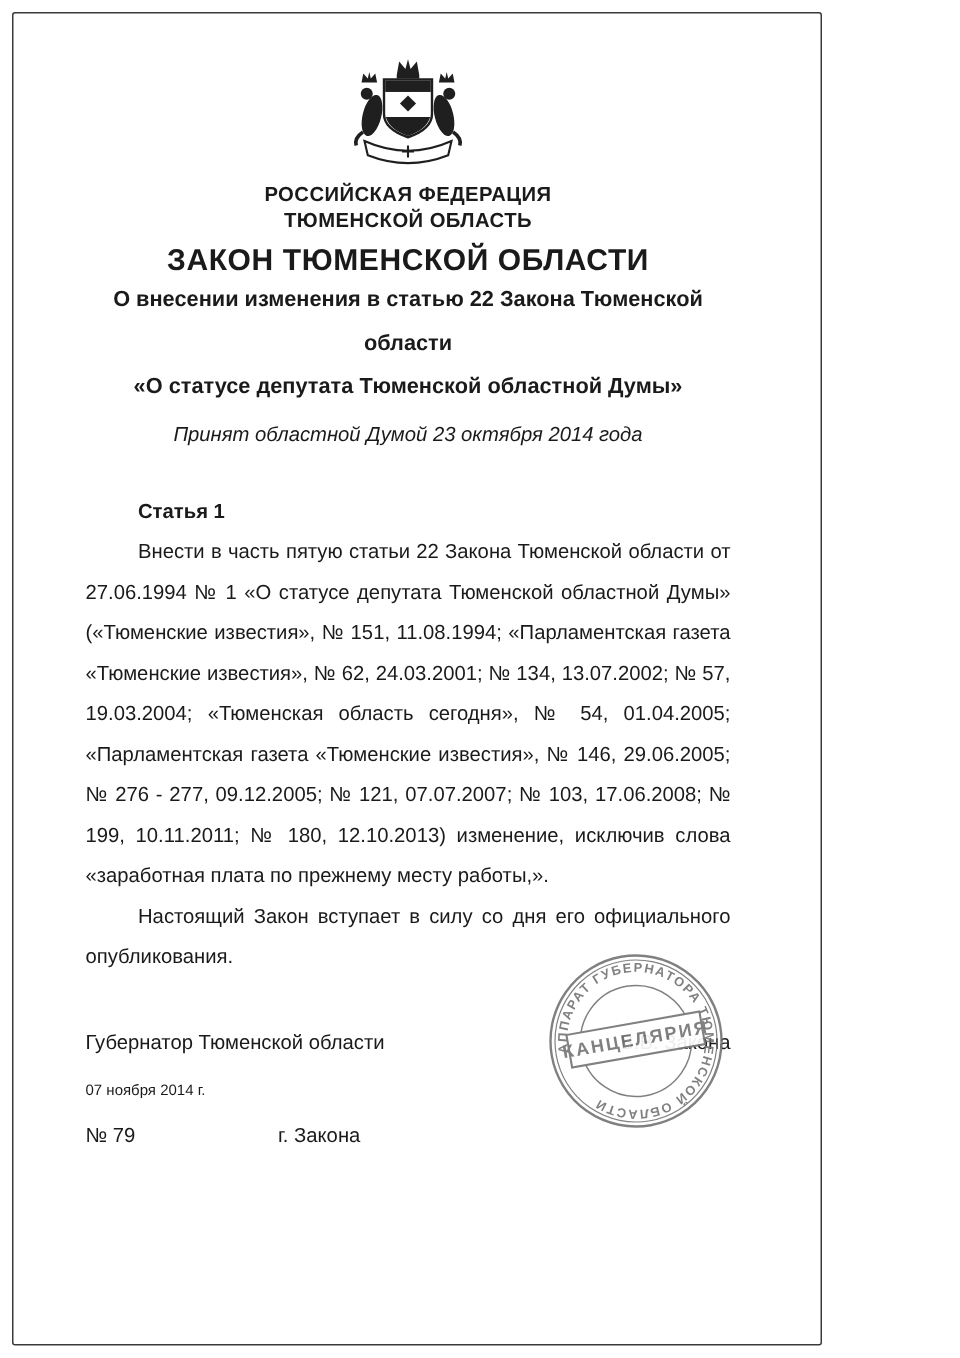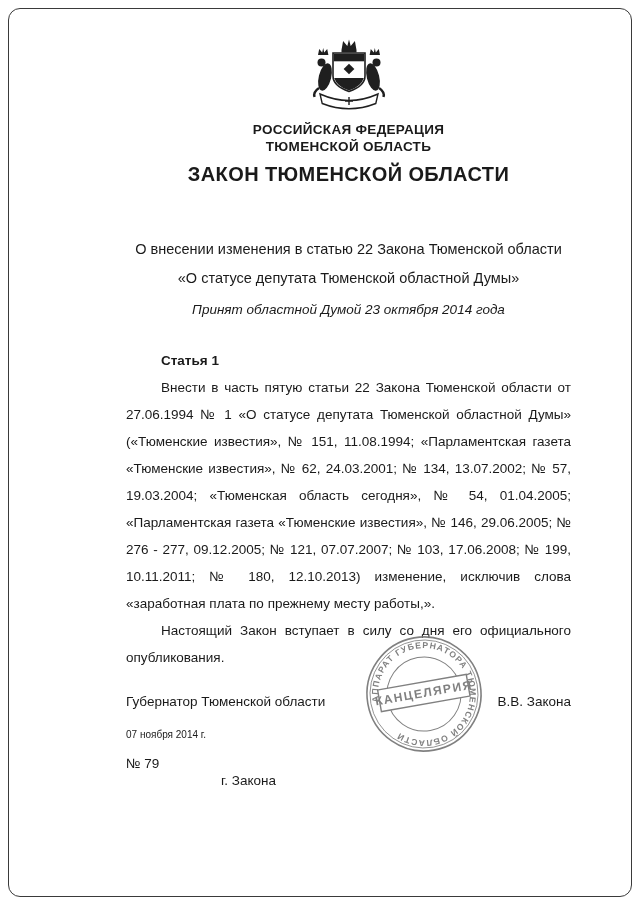--- a/index.html
+++ b/index.html
@@ -8,11 +8,11 @@
 
   .page {
     position: relative;
-    width: 624px; height: 889px;
+    width: 540px; height: 889px;
     margin: 8px;
     border: 1.5px solid #3a3a3a;
-    border-radius: 12px;
-    padding: 26px 60px 0 117px;
+    border-radius: 2px;
+    padding: 26px 60px 0 48px;
   }
 
   .coat { text-align: center; margin-top: 2px; line-height: 0; }

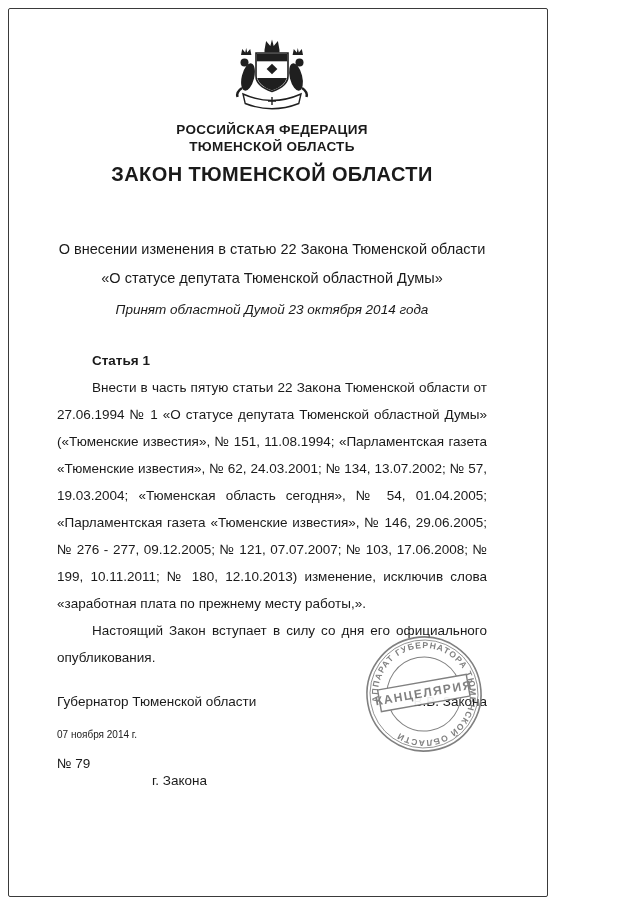--- a/index.html
+++ b/index.html
@@ -21,7 +21,7 @@
   .hdr-small.first { margin-top: 8px; }
   .hdr-big { text-align: center; font-weight: bold; font-size: 20px; line-height: 24px; letter-spacing: .4px; margin-top: 7px; }
 
-  .doc-title { margin-top: 49px; text-align: center; font-weight: normal; font-size: 14.5px; line-height: 29px; }
+  .doc-title { text-align: center; font-weight: bold; font-size: 14.5px; line-height: 29px; }
 
   .adoption { margin-top: 9px; text-align: center; font-style: italic; font-size: 13.5px; }
 

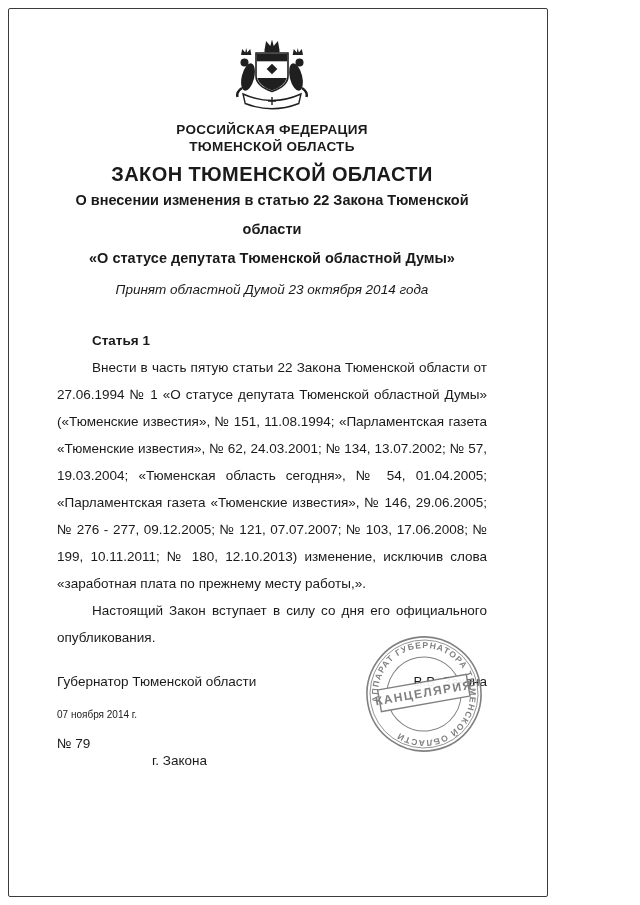--- a/index.html
+++ b/index.html
@@ -28,7 +28,7 @@
   .art-heading { margin-top: 30px; font-weight: bold; font-size: 13.5px; line-height: 27px; text-indent: 35px; }
   .para { text-align: justify; text-indent: 35px; font-size: 13.5px; line-height: 27px; }
 
-  .sig-row { margin-top: 22px; display: flex; justify-content: space-between; font-size: 13.5px; line-height: 17px; }
+  .sig-row { margin-top: 35px; display: flex; justify-content: space-between; font-size: 13.5px; line-height: 17px; }
   .sig-date { margin-top: 16px; font-size: 10px; line-height: 17px; }
   .num-row { margin-top: 12px; display: flex; font-size: 13.5px; line-height: 17px; flex-direction: column; }
   .num-row .city { margin-left: 95px; }

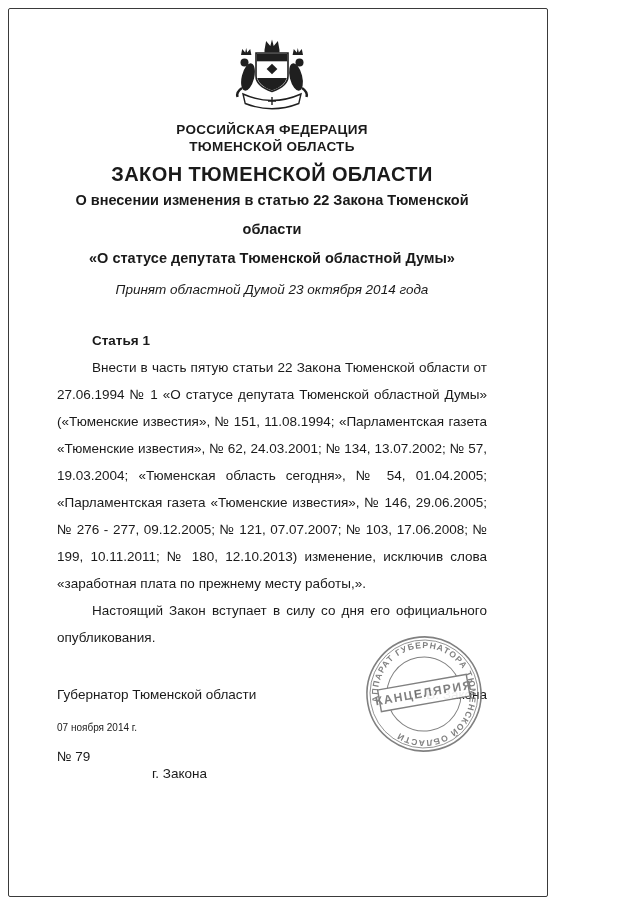--- a/index.html
+++ b/index.html
@@ -30,7 +30,7 @@
 
   .sig-row { margin-top: 35px; display: flex; justify-content: space-between; font-size: 13.5px; line-height: 17px; }
   .sig-date { margin-top: 16px; font-size: 10px; line-height: 17px; }
-  .num-row { margin-top: 12px; display: flex; font-size: 13.5px; line-height: 17px; flex-direction: column; }
+  .num-row { margin-top: 12px; display: flex; font-size: 13.5px; line-height: 17px; }
   .num-row .city { margin-left: 95px; }
 
   .stamp {

